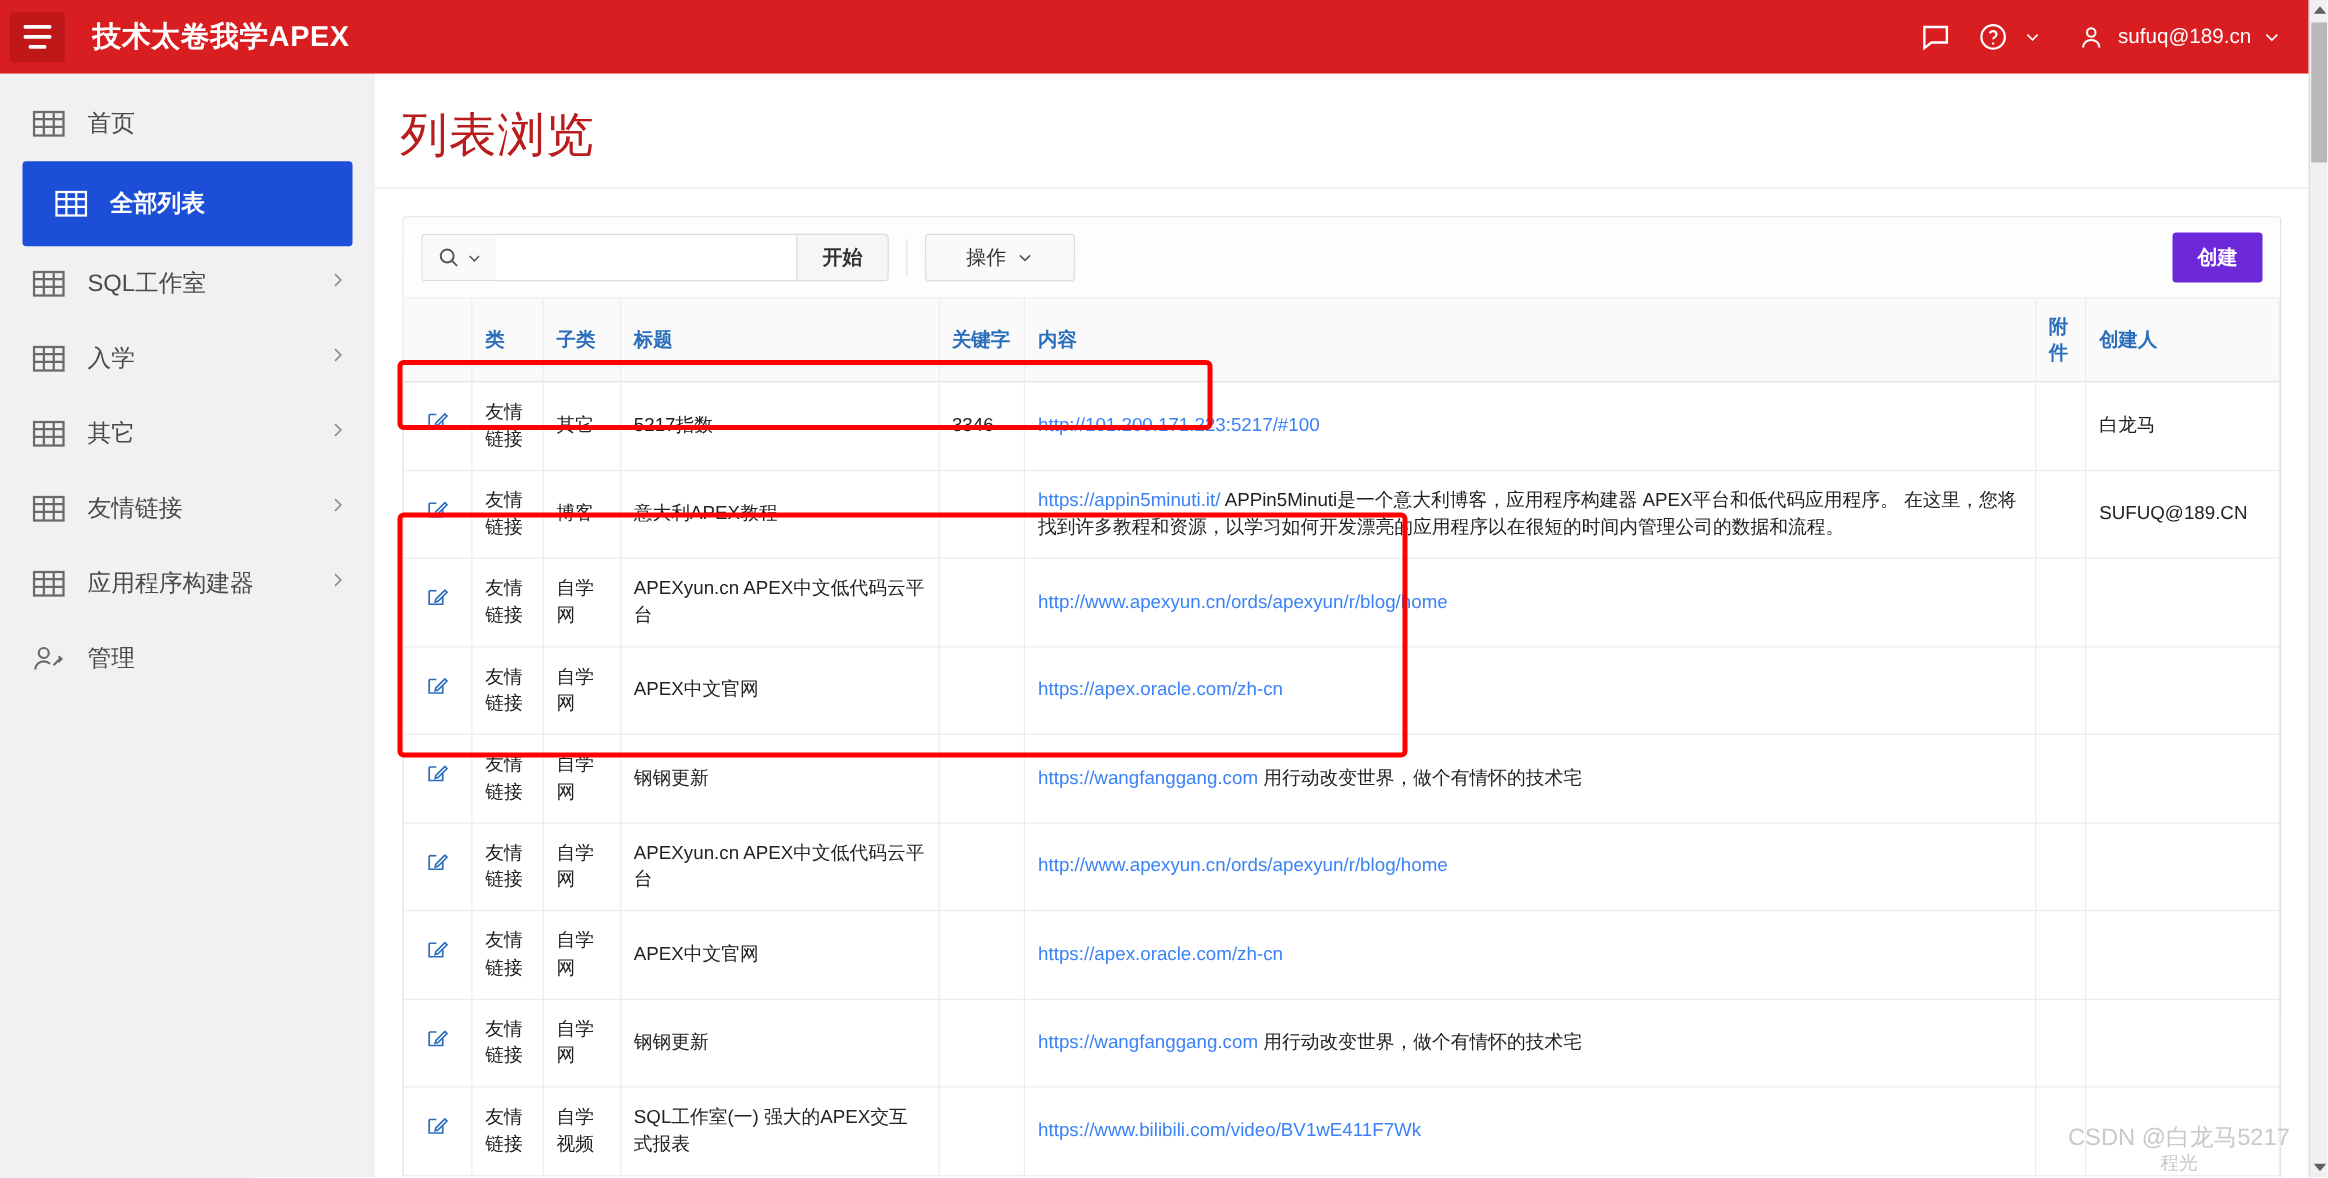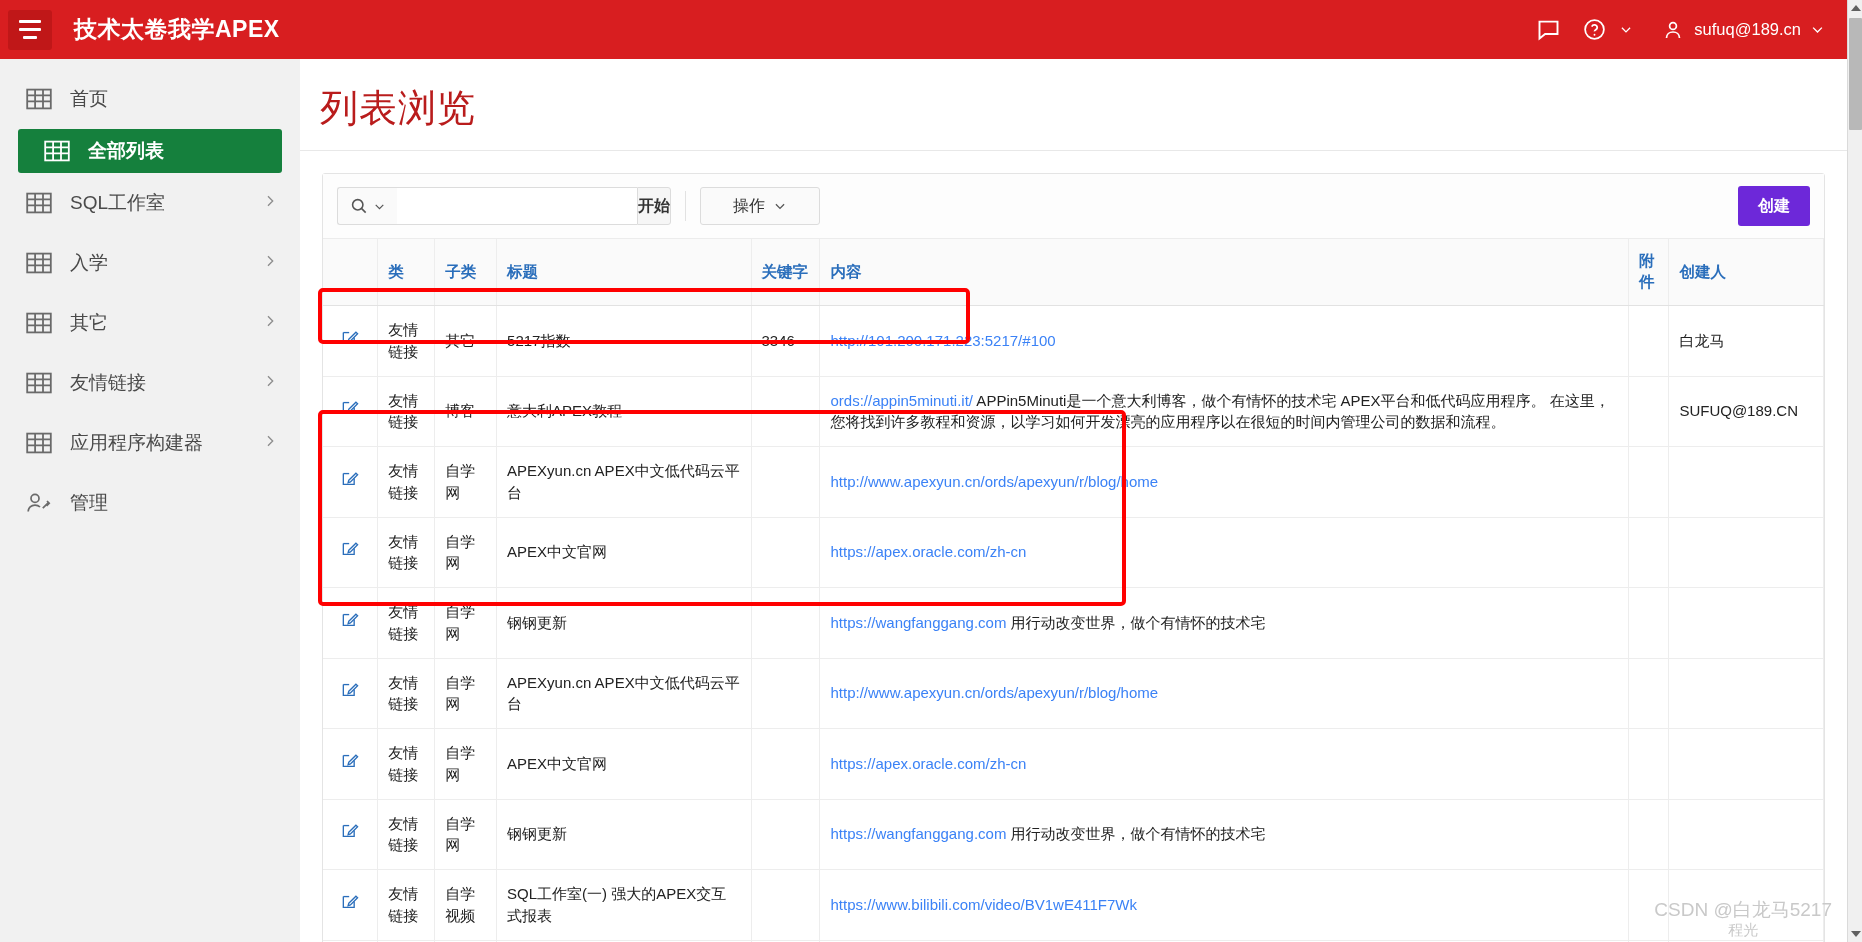--- a/index.html
+++ b/index.html
@@ -77,9 +77,9 @@
     position: relative;
   }
   .nav-item.active {
-    background: #15803d; color: #fff; font-weight: bold;
+    background: #1d4ed8; color: #fff; font-weight: bold;
     margin: 0 18px; border-radius: 3px; padding-left: 8px;
-    height: 44px;
+    height: 68px;
   }
   .nav-item .nav-icon { width: 26px; height: 22px; flex: 0 0 26px; margin-right: 18px; }
   .nav-item.active .nav-icon { margin-left: 18px; }

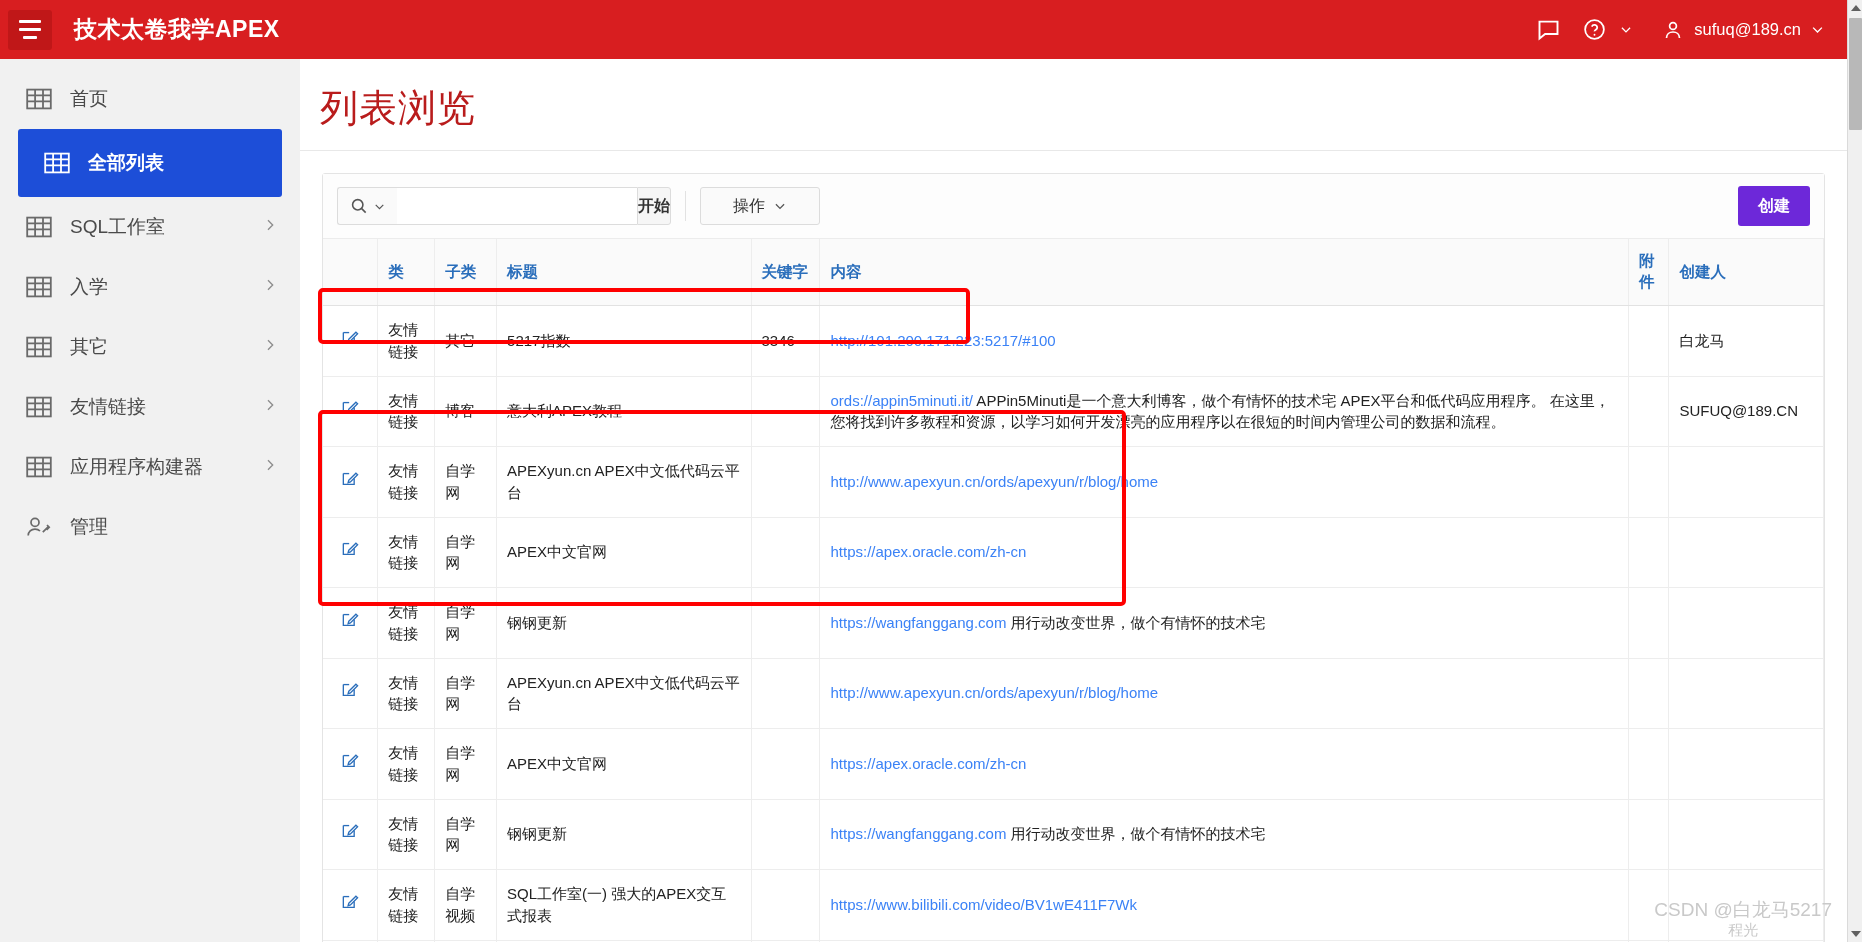--- a/index.html
+++ b/index.html
@@ -124,7 +124,7 @@
     font-family: "Liberation Sans", sans-serif;
   }
   .go-btn {
-    height: 38px; padding: 0 0;
+    height: 38px; padding: 0 20px;
     border: 1px solid #dcdcdc; border-radius: 0 3px 3px 0;
     background: #f6f6f6; color: #333; font-size: 16px; font-weight: bold;
     cursor: pointer; font-family: "Liberation Sans", sans-serif;

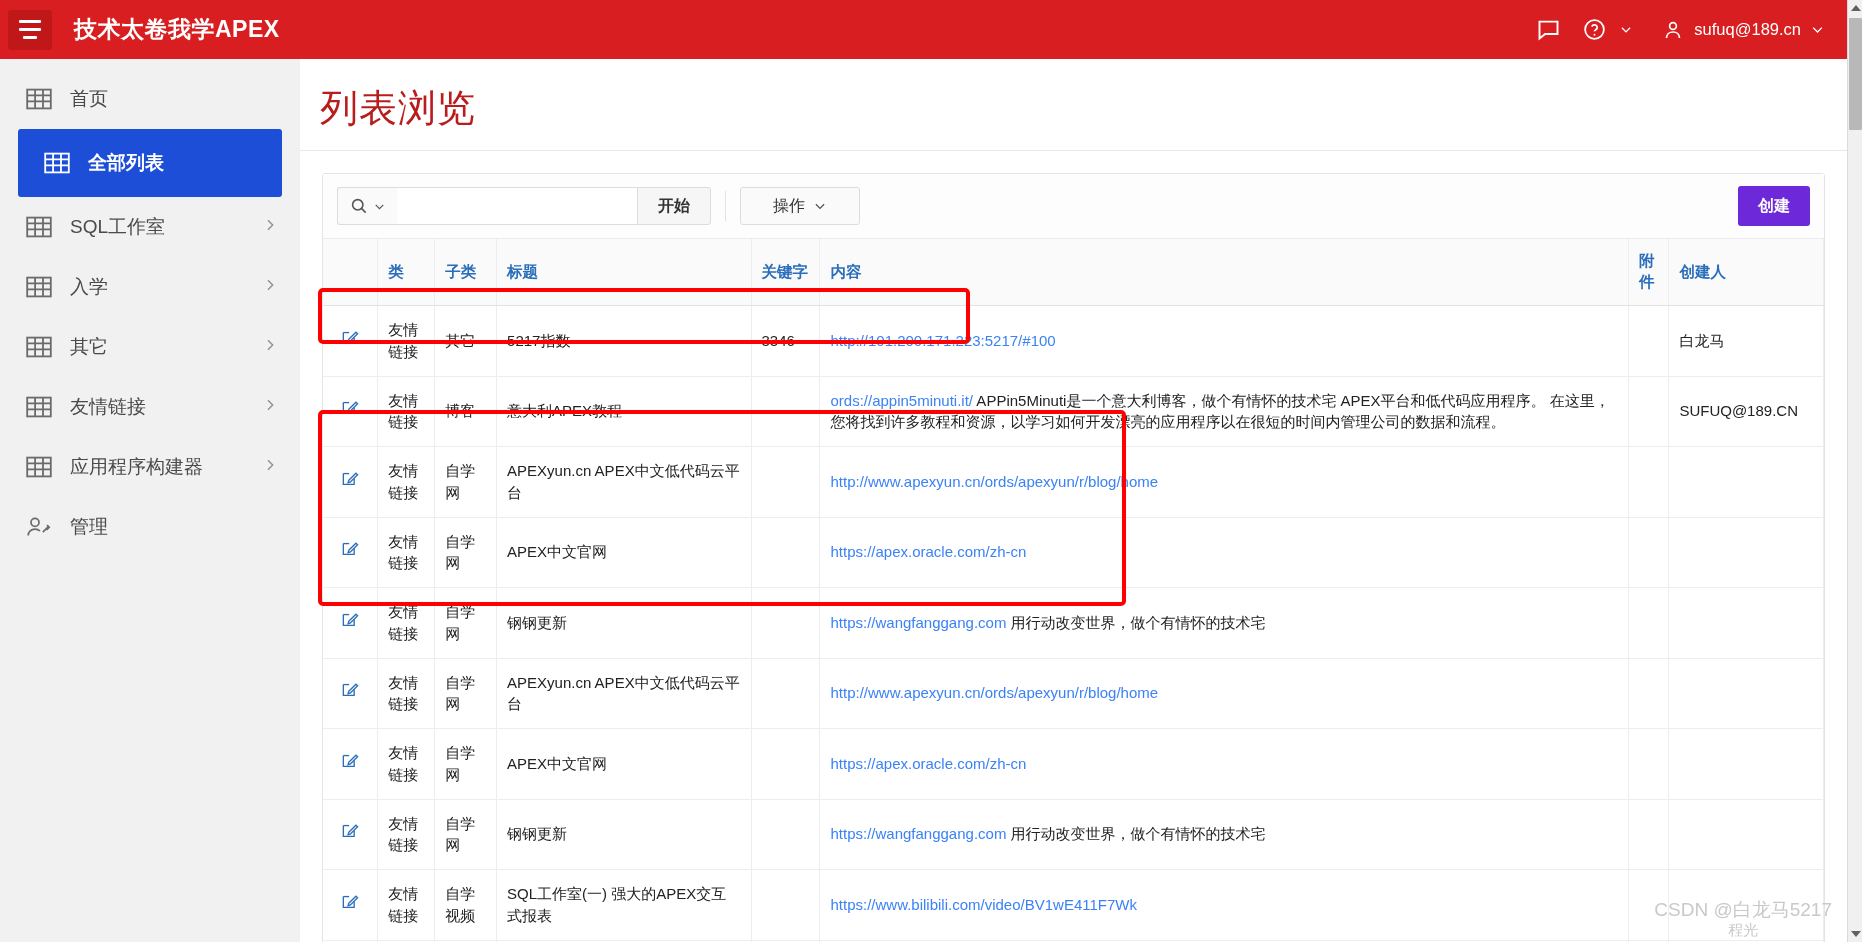--- a/index.html
+++ b/index.html
@@ -396,7 +396,7 @@
               <td>博客</td>
               <td>意大利APEX教程</td>
               <td></td>
-              <td><a class="lnk">ords://appin5minuti.it/</a><span class="plain"> APPin5Minuti是一个意大利博客，做个有情怀的技术宅 APEX平台和低代码应用程序。 在这里，您将找到许多教程和资源，以学习如何开发漂亮的应用程序以在很短的时间内管理公司的数据和流程。</span></td>
+              <td><a class="lnk">https://appin5minuti.it/</a><span class="plain"> APPin5Minuti是一个意大利博客，做个有情怀的技术宅 APEX平台和低代码应用程序。 在这里，您将找到许多教程和资源，以学习如何开发漂亮的应用程序以在很短的时间内管理公司的数据和流程。</span></td>
               <td></td>
               <td>SUFUQ@189.CN</td>
             </tr>

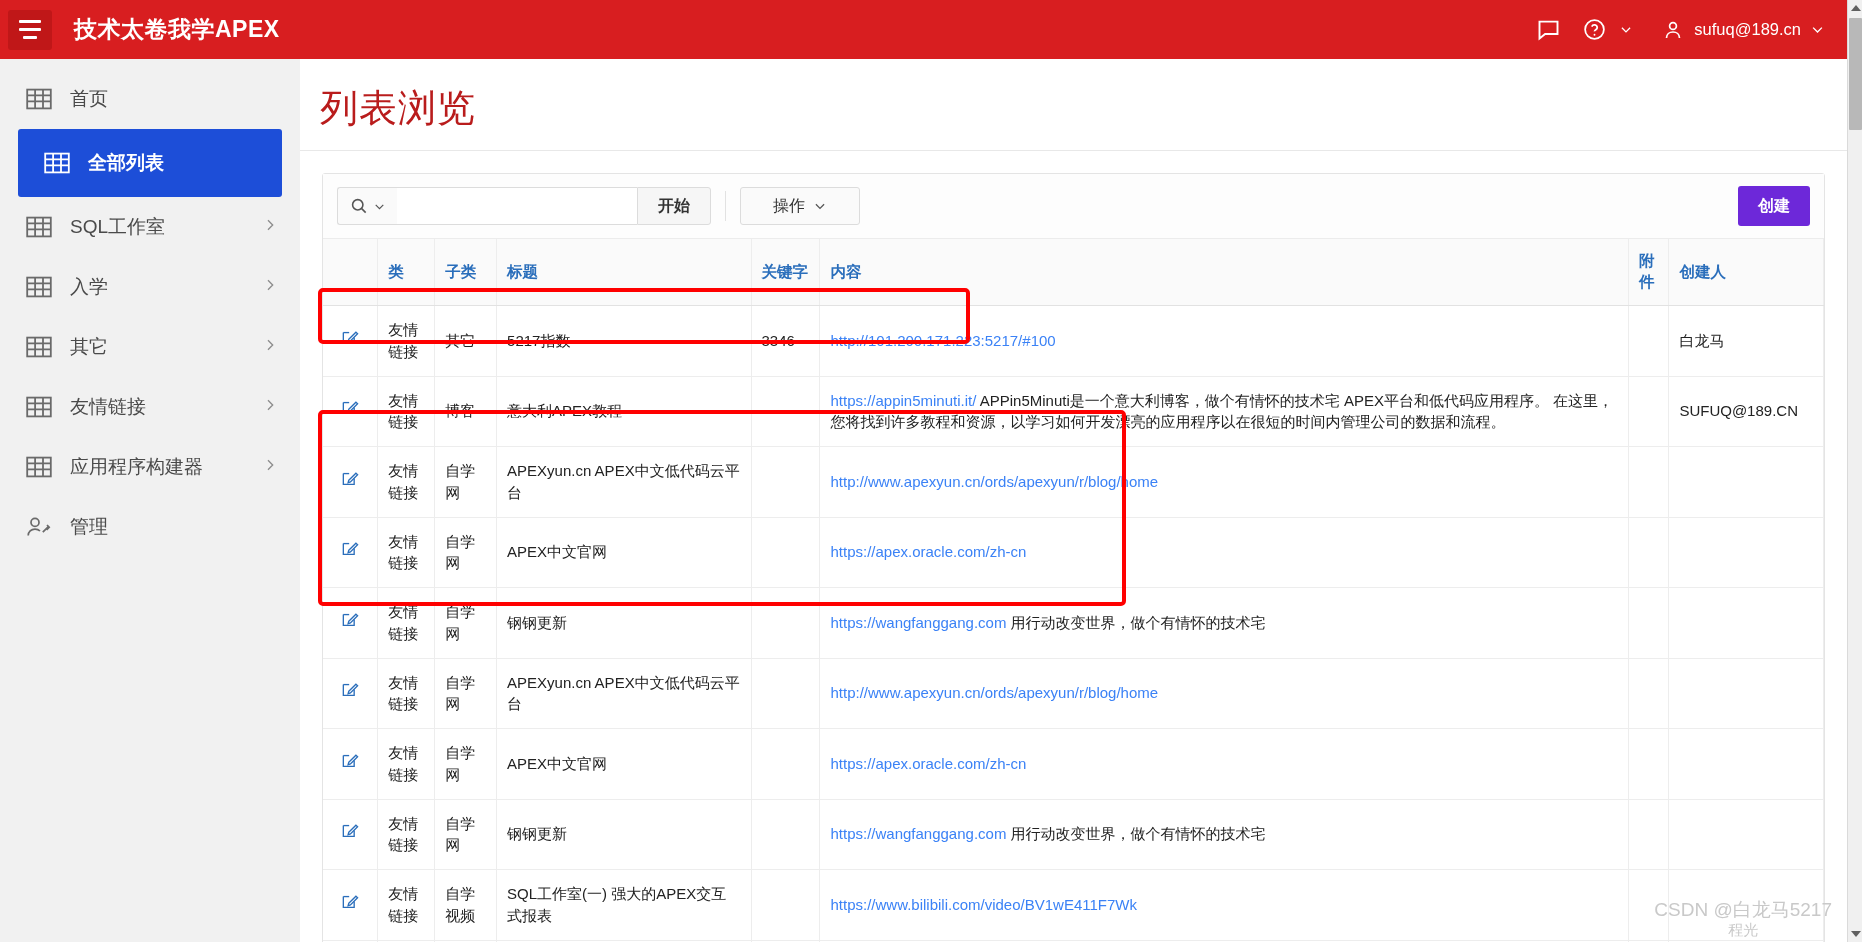--- a/index.html
+++ b/index.html
@@ -396,7 +396,7 @@
               <td>博客</td>
               <td>意大利APEX教程</td>
               <td></td>
-              <td><a class="lnk">https://appin5minuti.it/</a><span class="plain"> APPin5Minuti是一个意大利博客，做个有情怀的技术宅 APEX平台和低代码应用程序。 在这里，您将找到许多教程和资源，以学习如何开发漂亮的应用程序以在很短的时间内管理公司的数据和流程。</span></td>
+              <td><a class="lnk">https://appin5minuti.it/</a><span class="plain"> APPin5Minuti是一个意大利博客，应用程序构建器 APEX平台和低代码应用程序。 在这里，您将找到许多教程和资源，以学习如何开发漂亮的应用程序以在很短的时间内管理公司的数据和流程。</span></td>
               <td></td>
               <td>SUFUQ@189.CN</td>
             </tr>

